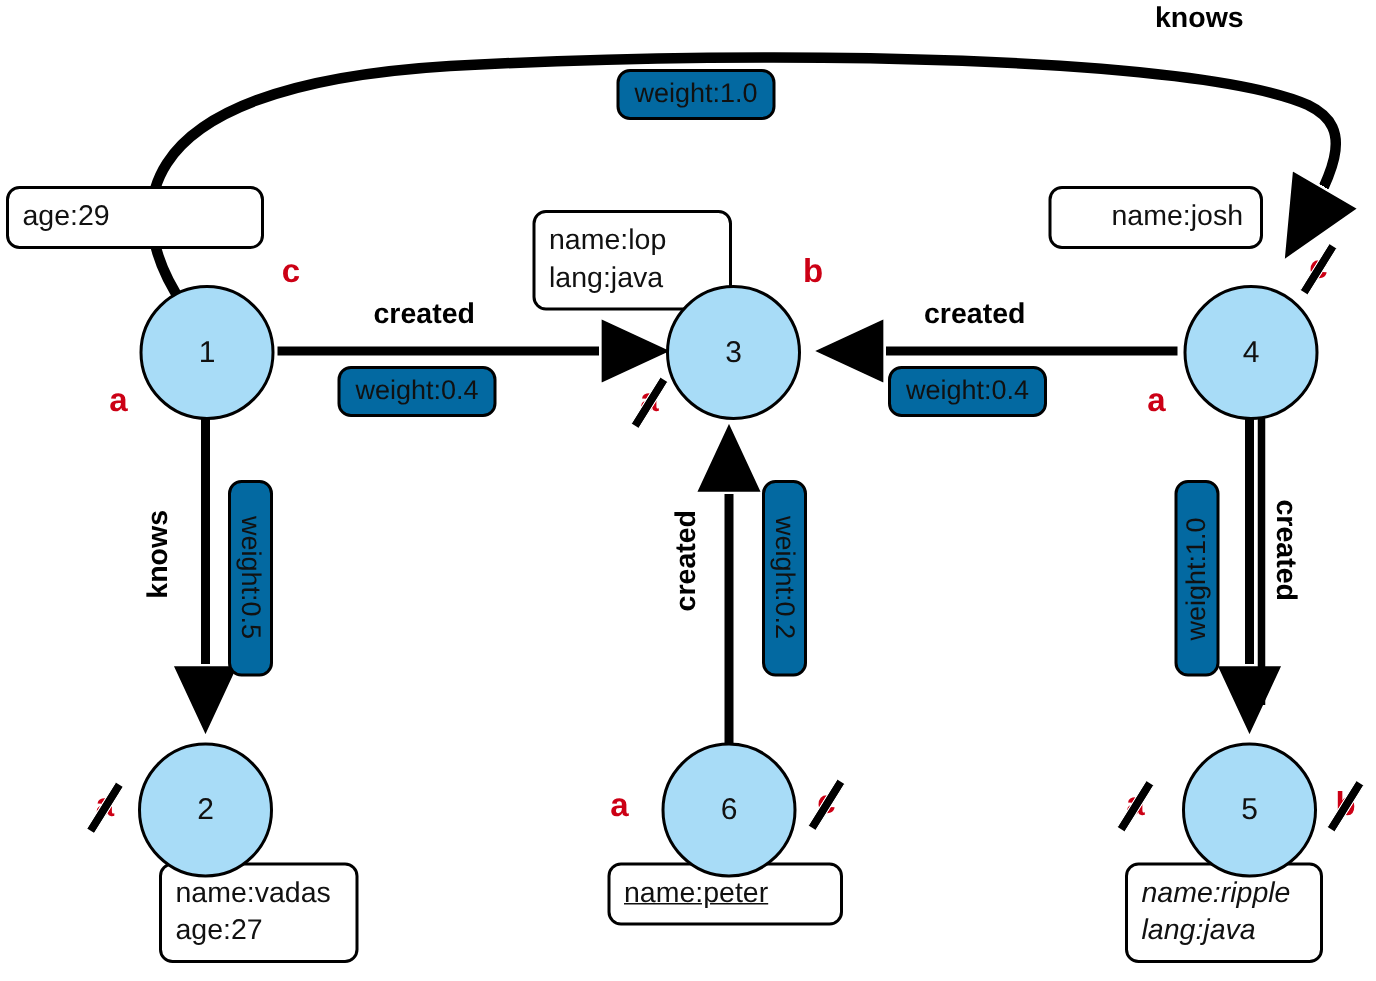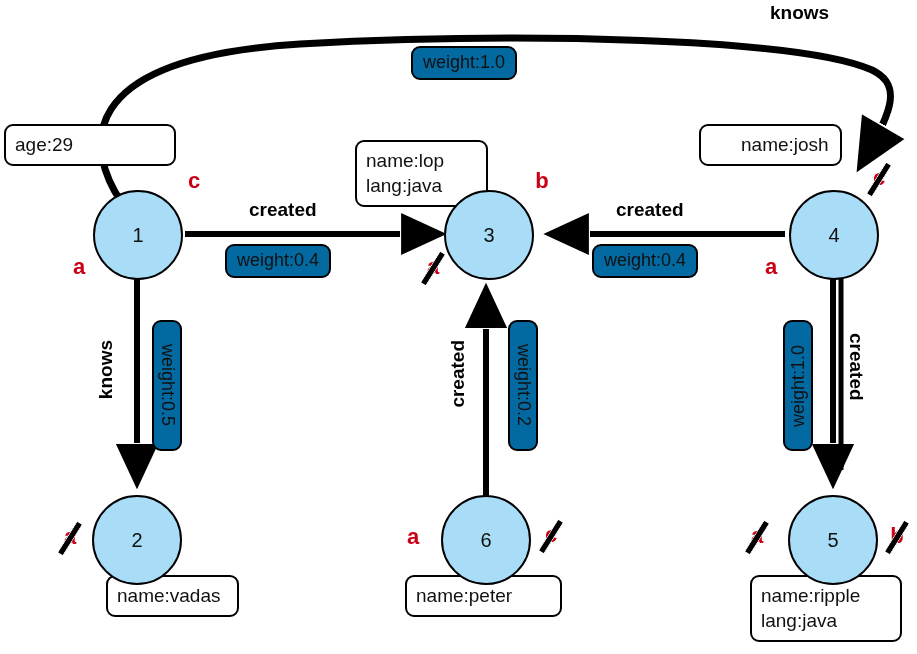--- a/index.html
+++ b/index.html
@@ -207,7 +207,7 @@
     <span class="pline">name:vadas</span>
   </div>
 
-  <div class="prop-box" style="left:405px; top:575px; width:157px;">
+  <div class="prop-box" style="left:405px; top:575px; width:157px;text-decoration:underline;">
     <span class="pline">name:peter</span>
   </div>
 

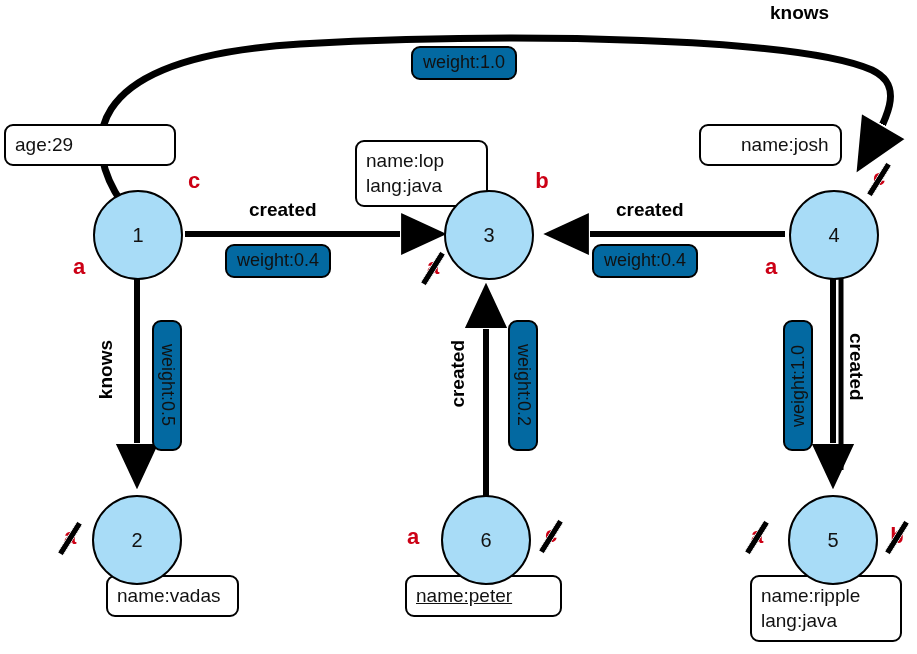--- a/index.html
+++ b/index.html
@@ -211,7 +211,7 @@
     <span class="pline">name:peter</span>
   </div>
 
-  <div class="prop-box" style="left:750px; top:575px; width:152px;">
+  <div class="prop-box" style="left:750px; top:575px; width:132px;font-style:italic;">
     <span class="pline">name:ripple</span>
     <span class="pline">lang:java</span>
   </div>

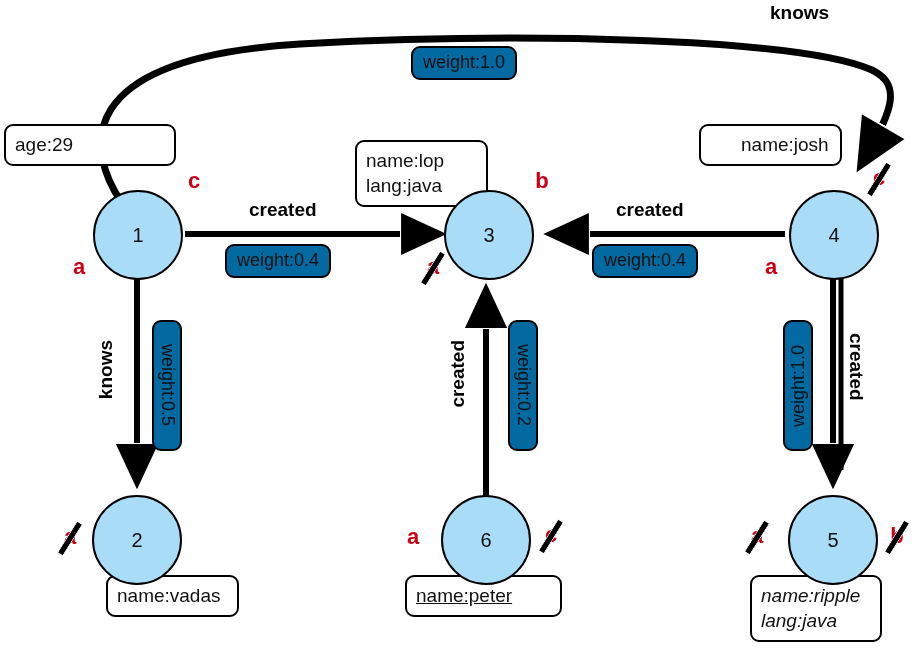--- a/index.html
+++ b/index.html
@@ -205,6 +205,7 @@
 
   <div class="prop-box" style="left:58px; top:575px; width:133px;margin-left:48px;">
     <span class="pline">name:vadas</span>
+    <span class="pline">age:27</span>
   </div>
 
   <div class="prop-box" style="left:405px; top:575px; width:157px;text-decoration:underline;">

